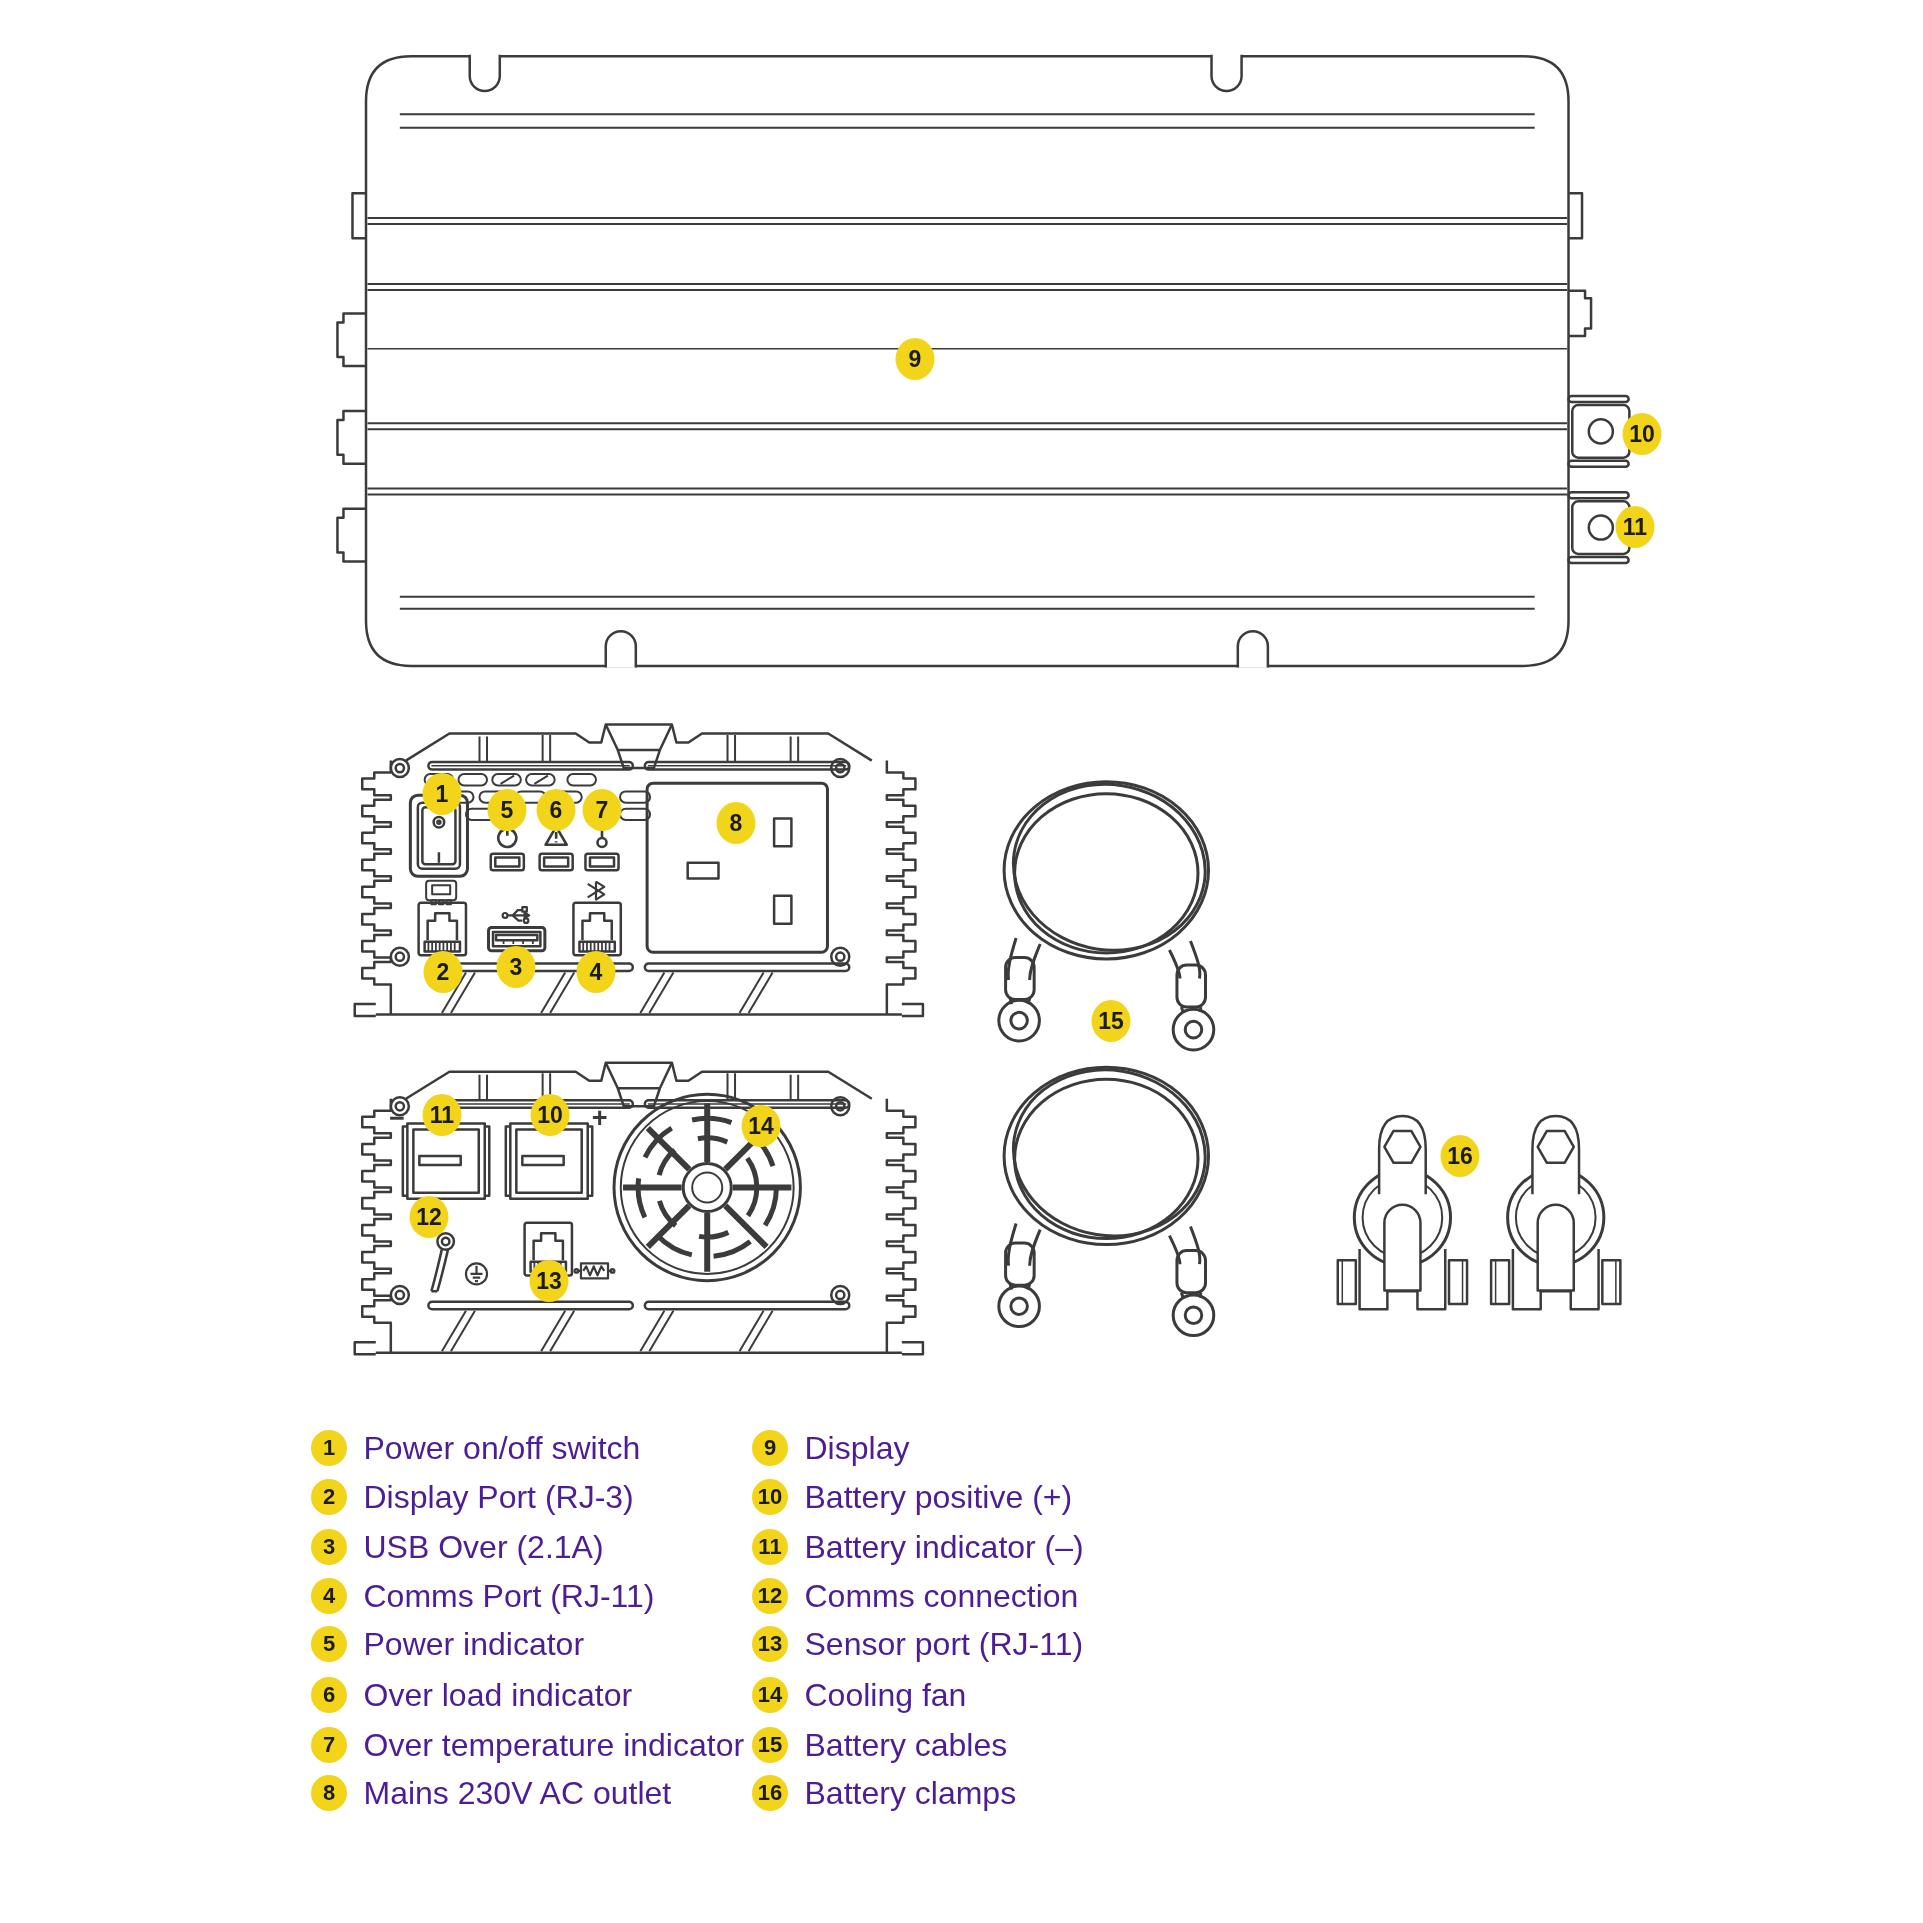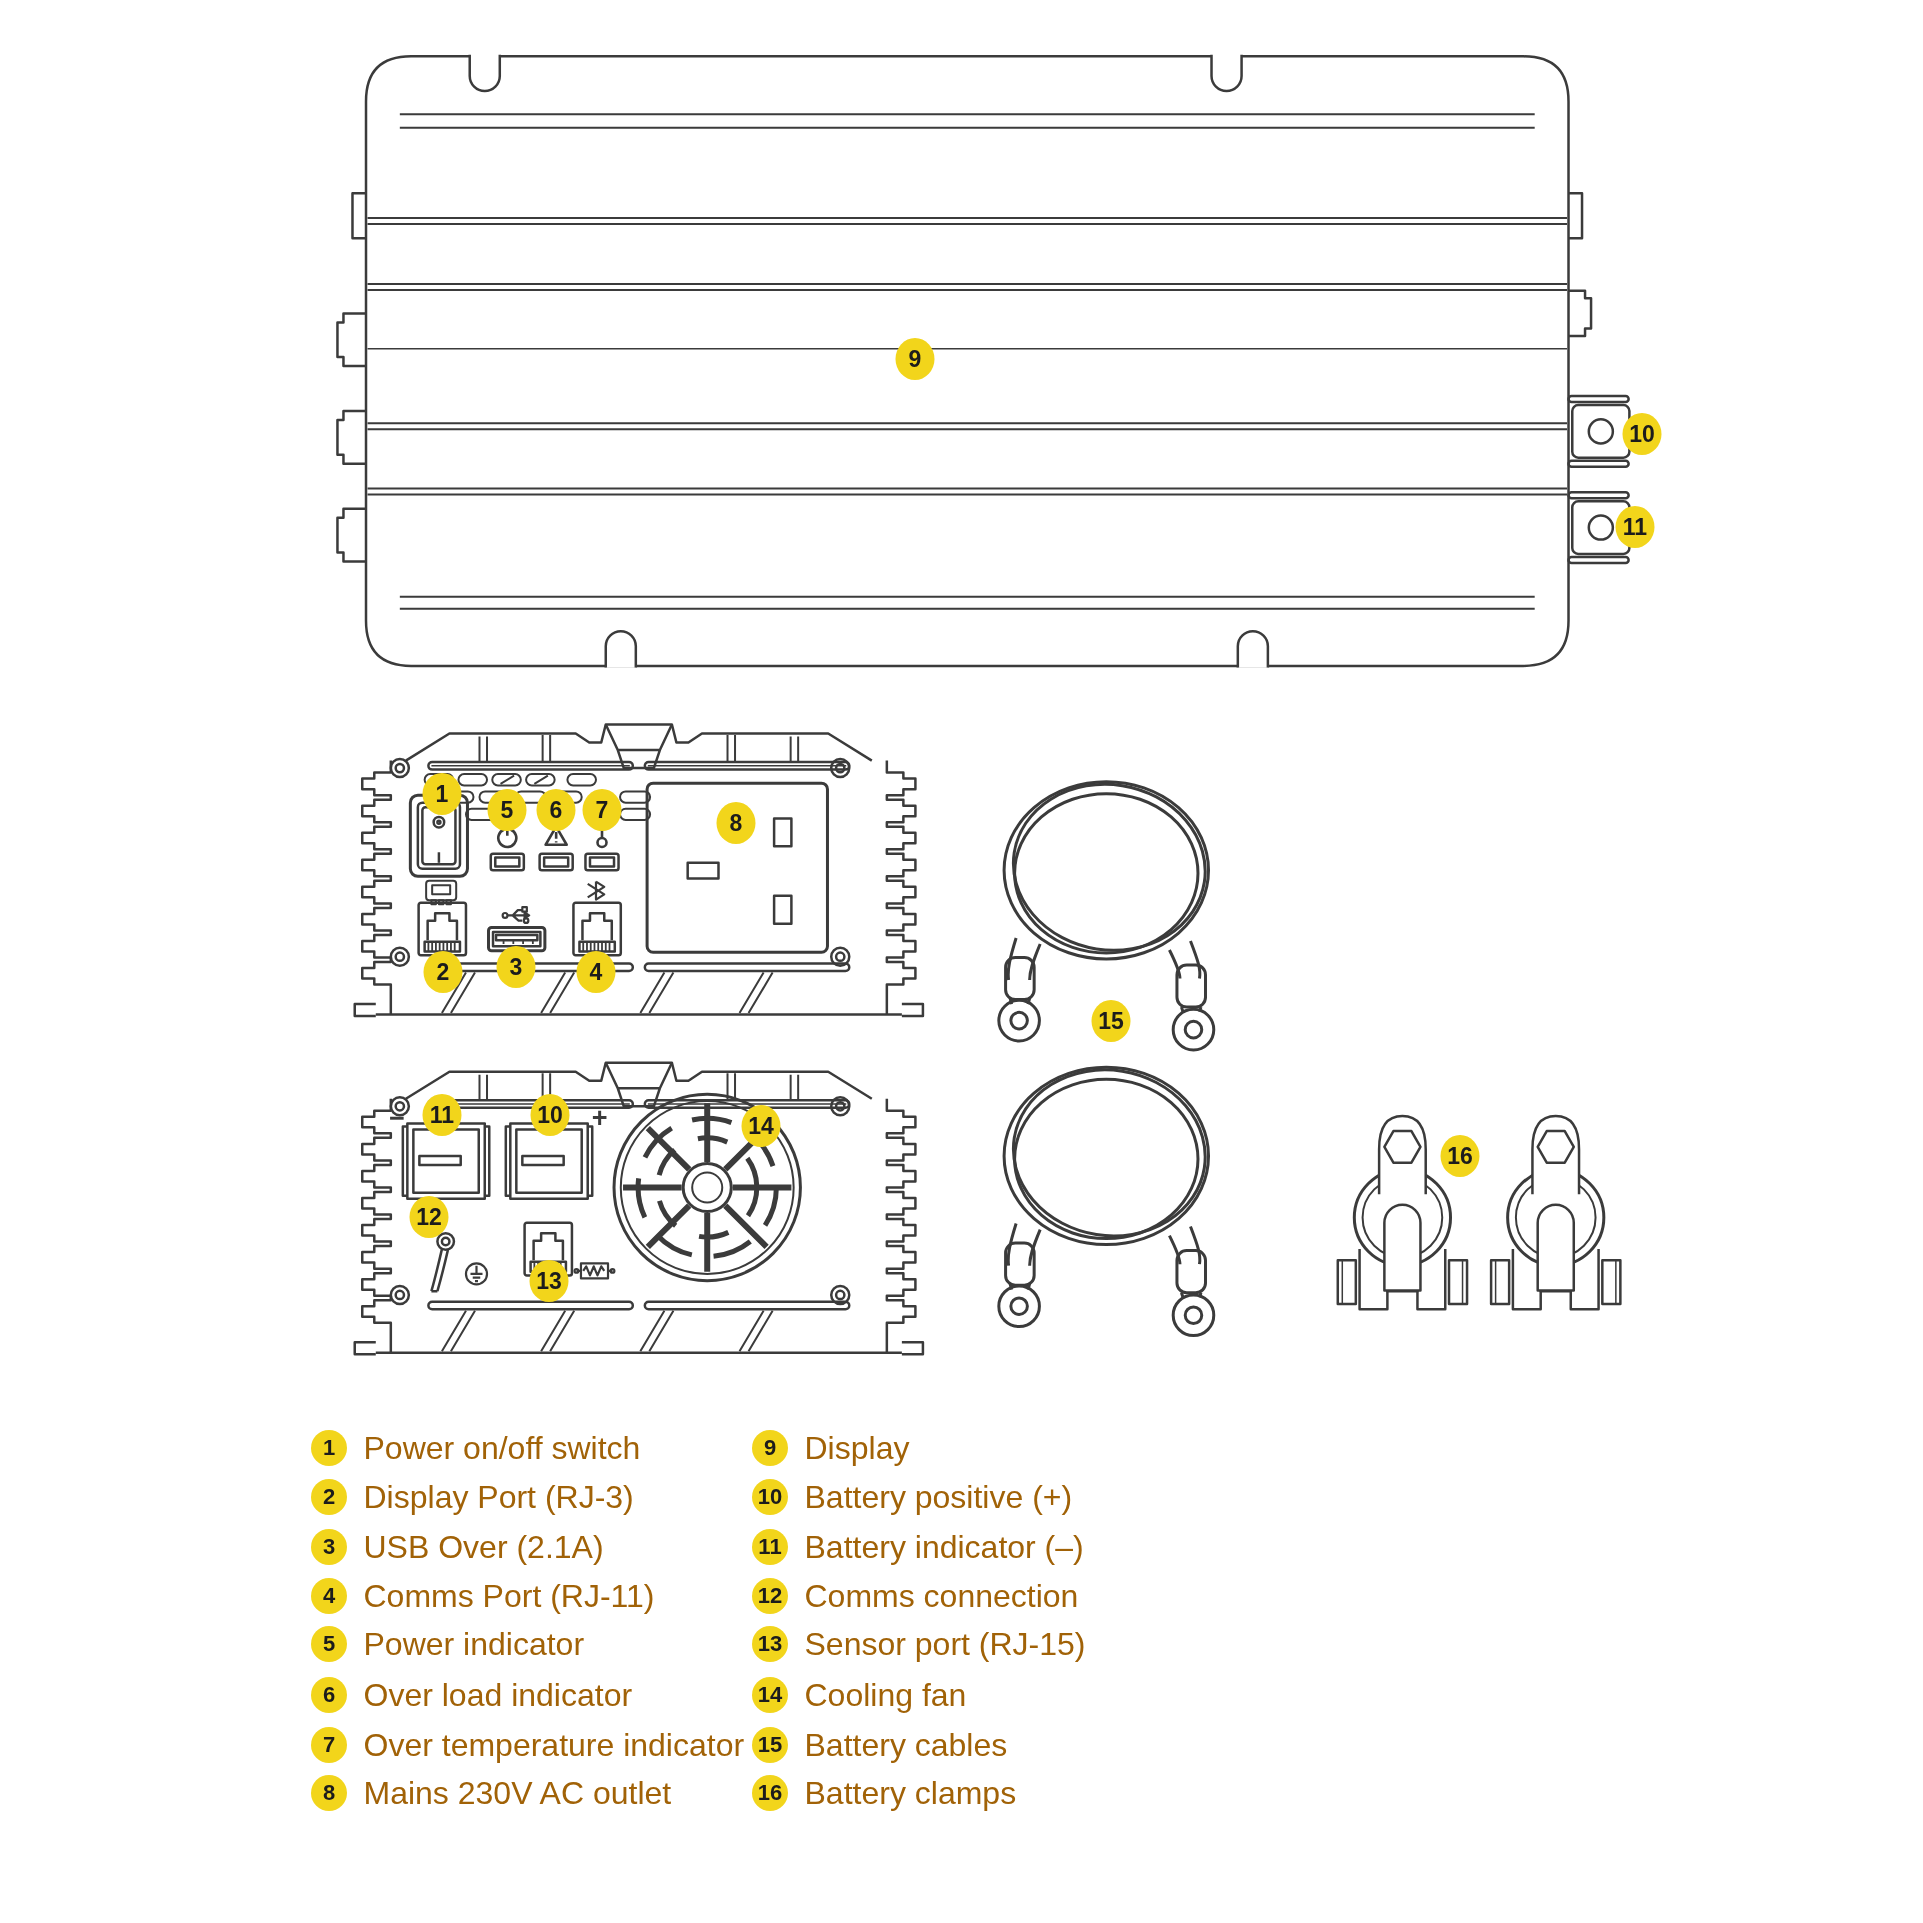--- a/index.html
+++ b/index.html
@@ -21,7 +21,7 @@
     font-weight:bold;font-size:22px;display:flex;align-items:center;justify-content:center;
     flex:0 0 auto;line-height:1;
   }
-  .llabel{font-size:32px;color:#a16207;white-space:nowrap;}
+  .llabel{font-size:32px;color:#4c1d95;white-space:nowrap;}
 </style>
 </head>
 <body>

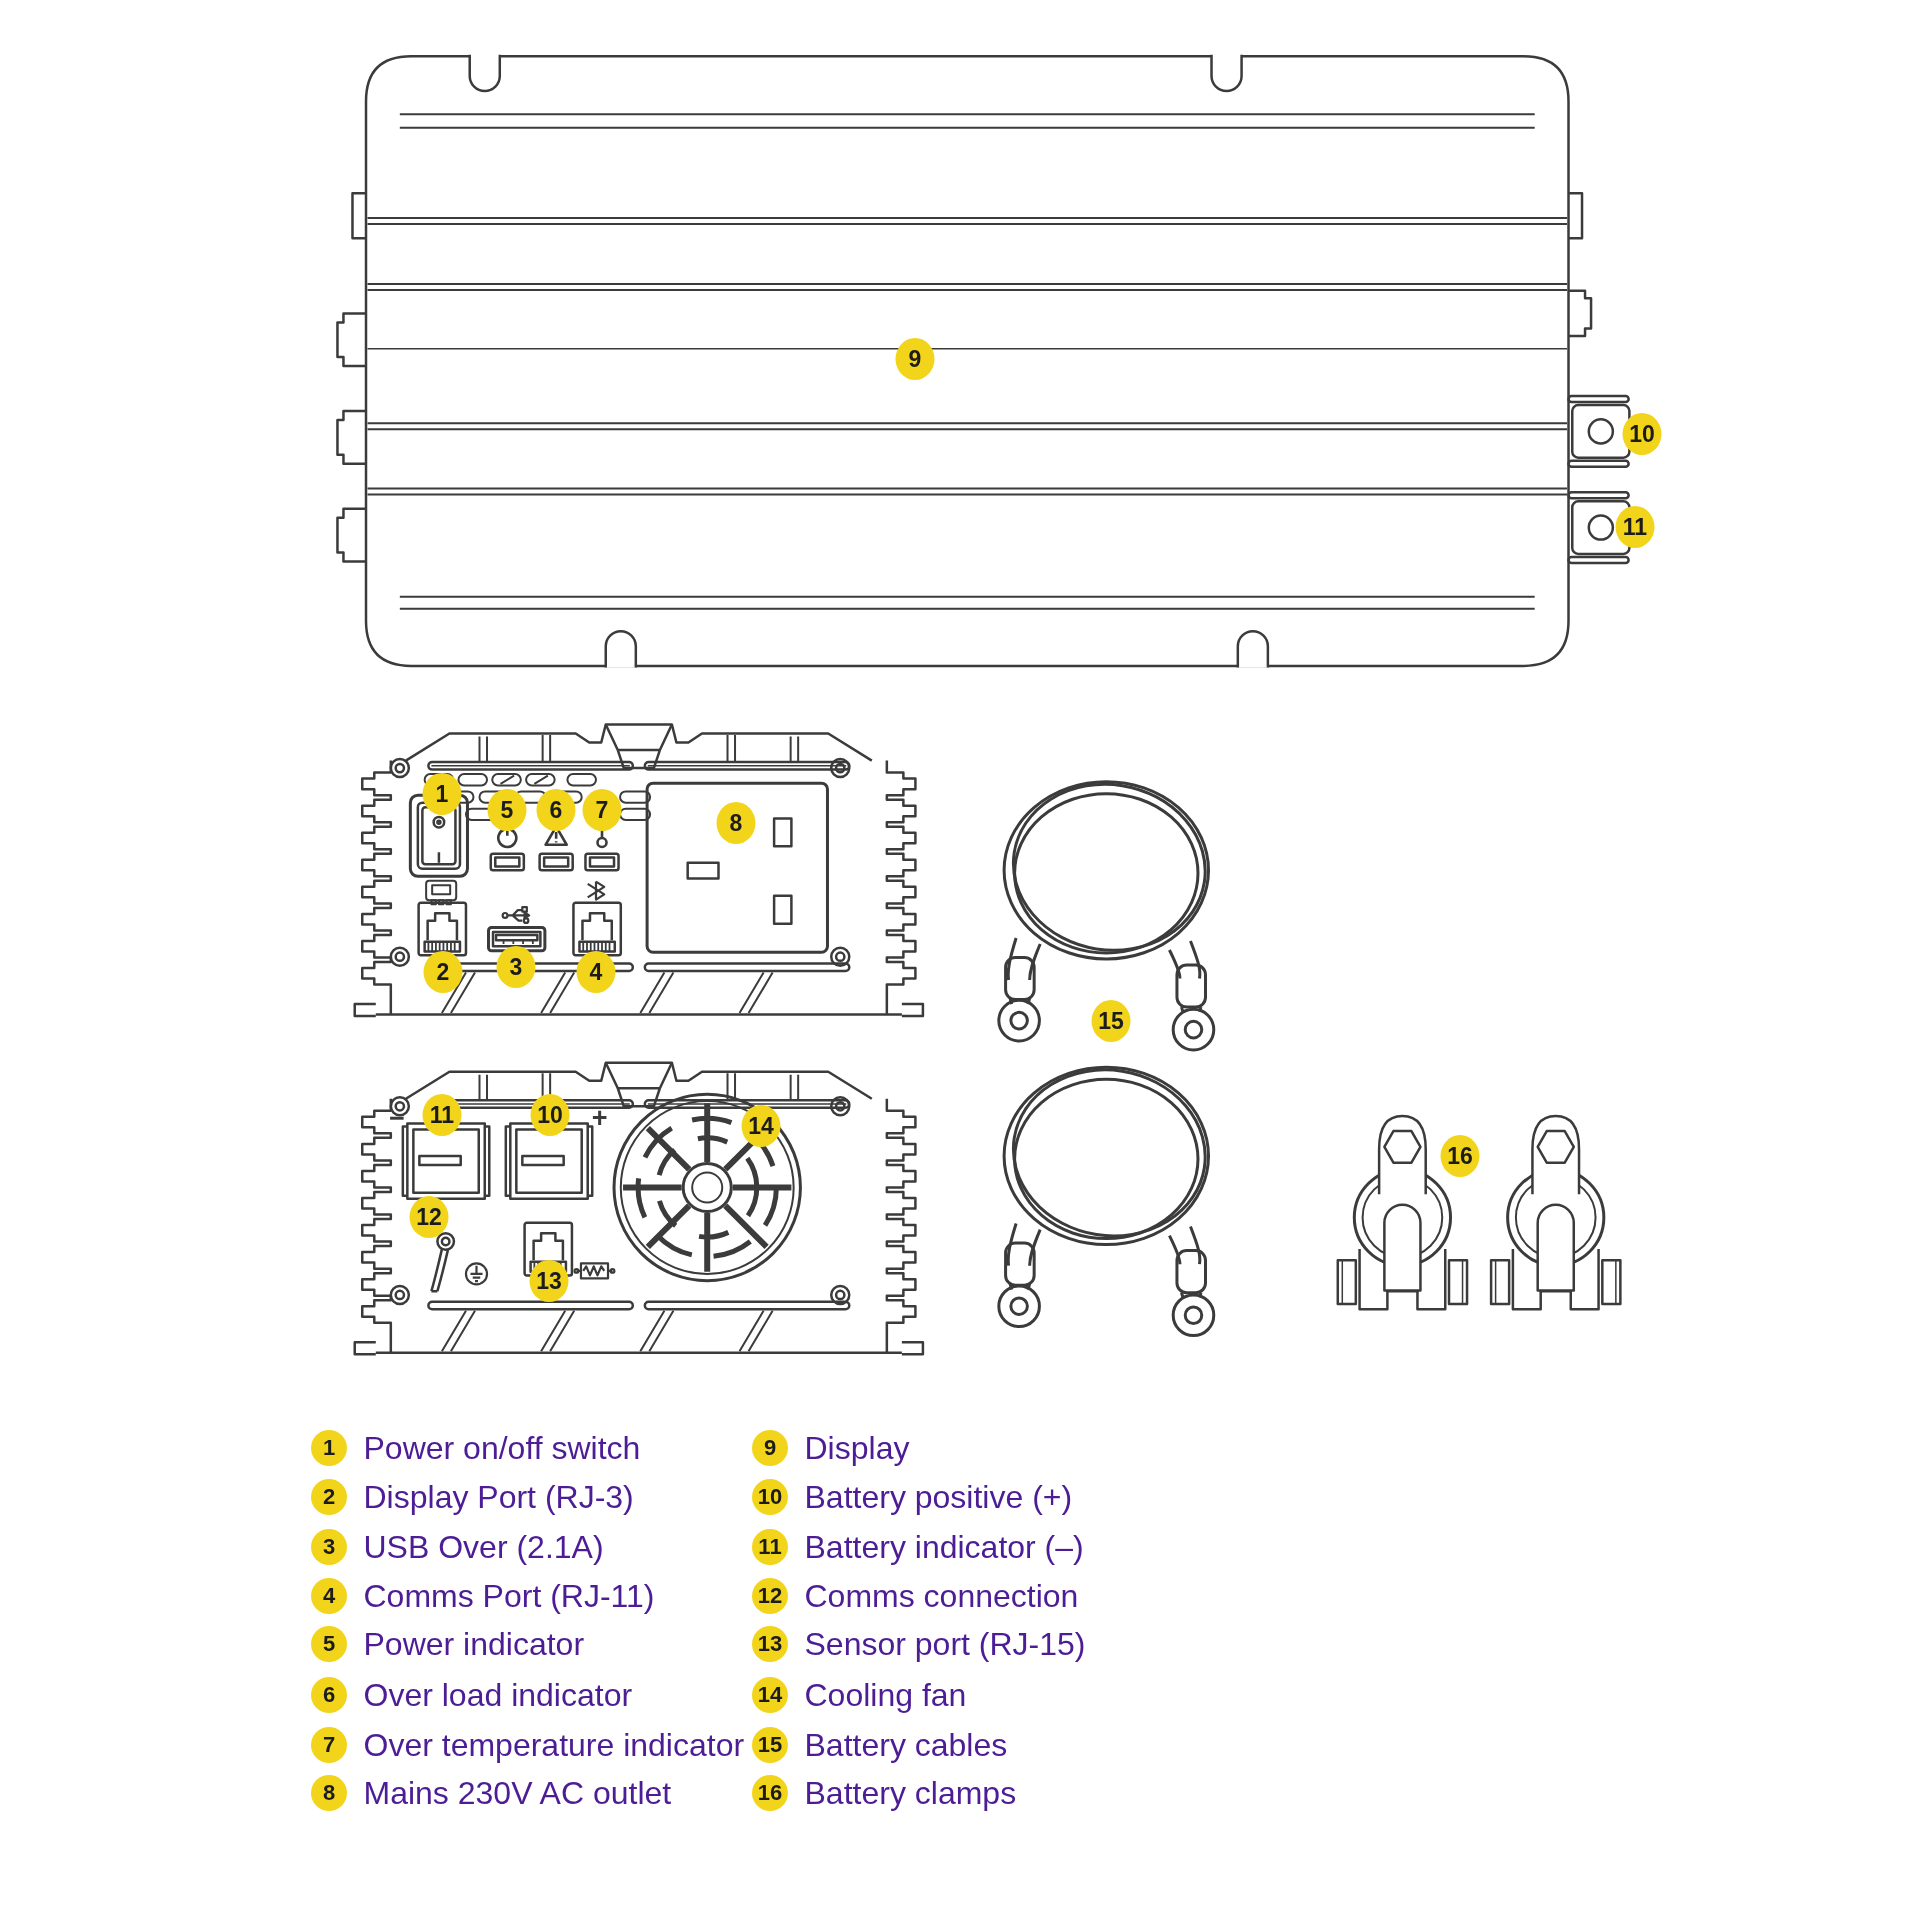--- a/index.html
+++ b/index.html
@@ -362,7 +362,7 @@
   </div>
   <div class="lrow" style="left:752px;top:1626px">
     <span class="lbadge">13</span>
-    <span class="llabel">Sensor port (RJ-15)</span>
+    <span class="llabel">Sensor port (RJ-11)</span>
   </div>
   <div class="lrow" style="left:752px;top:1677px">
     <span class="lbadge">14</span>

